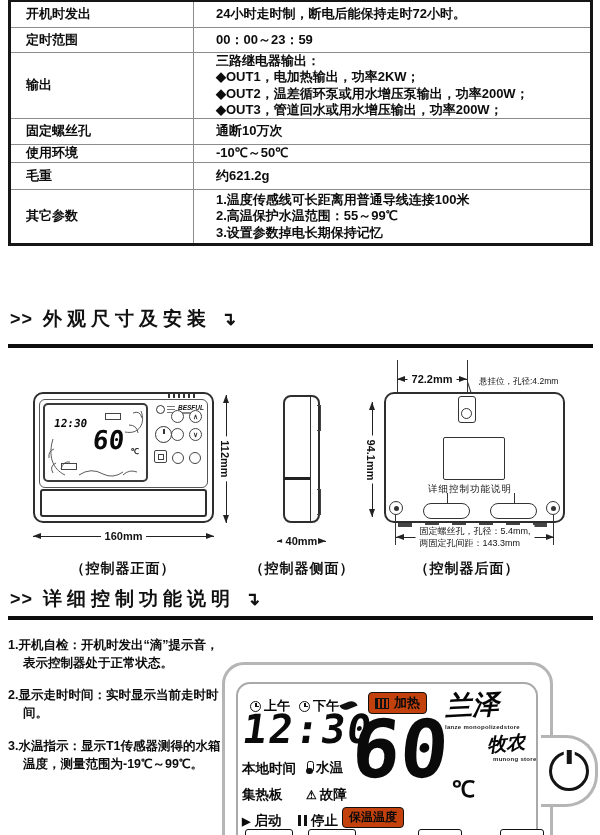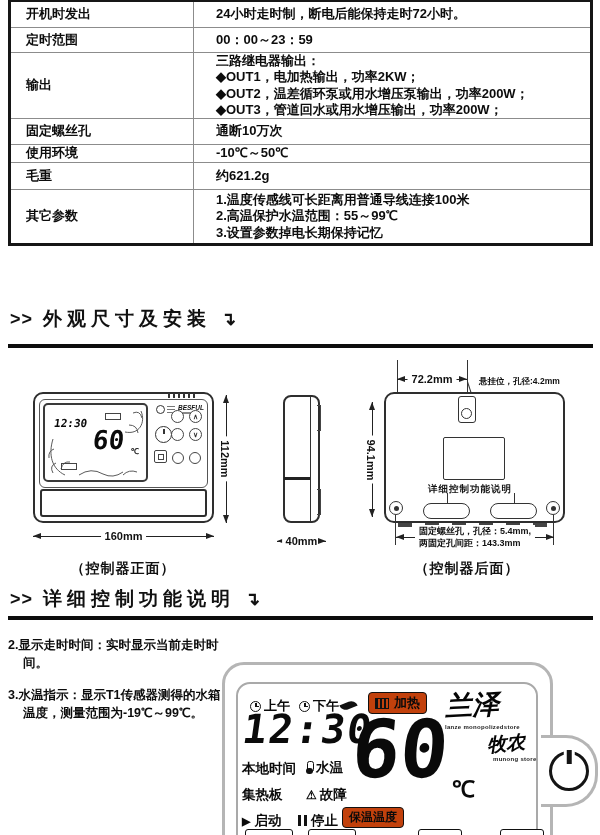--- a/index.html
+++ b/index.html
@@ -36,7 +36,7 @@
   .dimv::after{content:"";position:absolute;bottom:0;left:-4px;border-left:3.5px solid transparent;border-right:3.5px solid transparent;border-top:8px solid #222}
   .dimv .dlabel{position:absolute;top:50%;left:-8px;transform:translateY(-50%);writing-mode:vertical-rl;background:#fff;padding:4px 0;font-size:11px;font-weight:bold;white-space:nowrap}
   .extline{position:absolute;background:#333}
-  .smalltxt{font-size:8.5px;font-weight:700;white-space:nowrap}
+  .smalltxt{font-size:8.5px;font-weight:400;white-space:nowrap}
   .caption{font-size:14px;font-weight:bold;text-align:center;letter-spacing:1px}
 
   

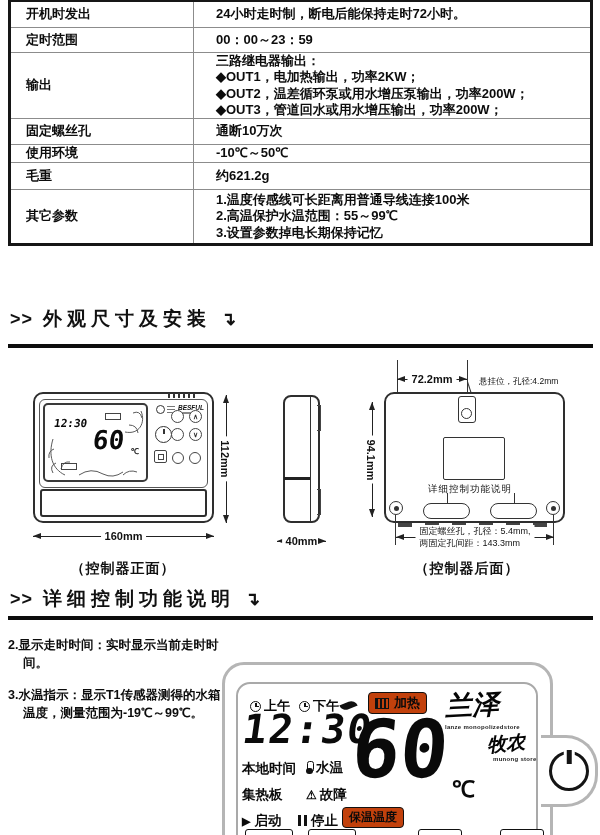--- a/index.html
+++ b/index.html
@@ -182,6 +182,7 @@
   <div class="dimh" style="left:277px;top:541px;width:49px">
     <span class="dlabel">40mm</span>
   </div>
+  <div class="caption abs" style="left:242px;top:560px;width:120px">（控制器侧面）</div>
 
   <div class="extline" style="left:397px;top:360px;width:1px;height:34px"></div>
   <div class="extline" style="left:467px;top:360px;width:1px;height:34px"></div>

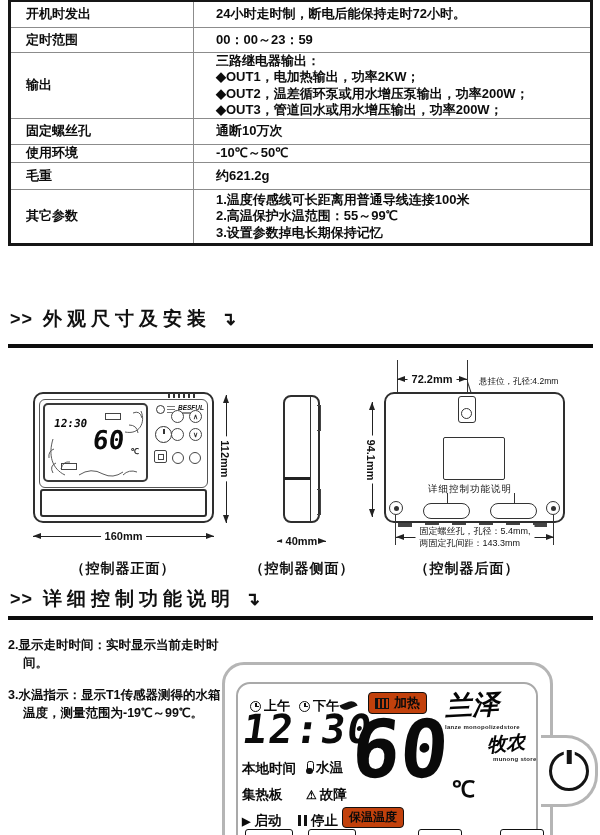--- a/index.html
+++ b/index.html
@@ -230,6 +230,7 @@
   <div class="rule abs" style="left:8px;top:616px;width:585px;height:4px"></div>
 
   <div class="abs" style="left:8px;top:636px;width:213px">
+    <div class="fn-item">1.开机自检：开机时发出“滴”提示音，表示控制器处于正常状态。</div>
     <div class="fn-item">2.显示走时时间：实时显示当前走时时间。</div>
     <div class="fn-item">3.水温指示：显示T1传感器测得的水箱温度，测量范围为-19℃～99℃。</div>
   </div>

